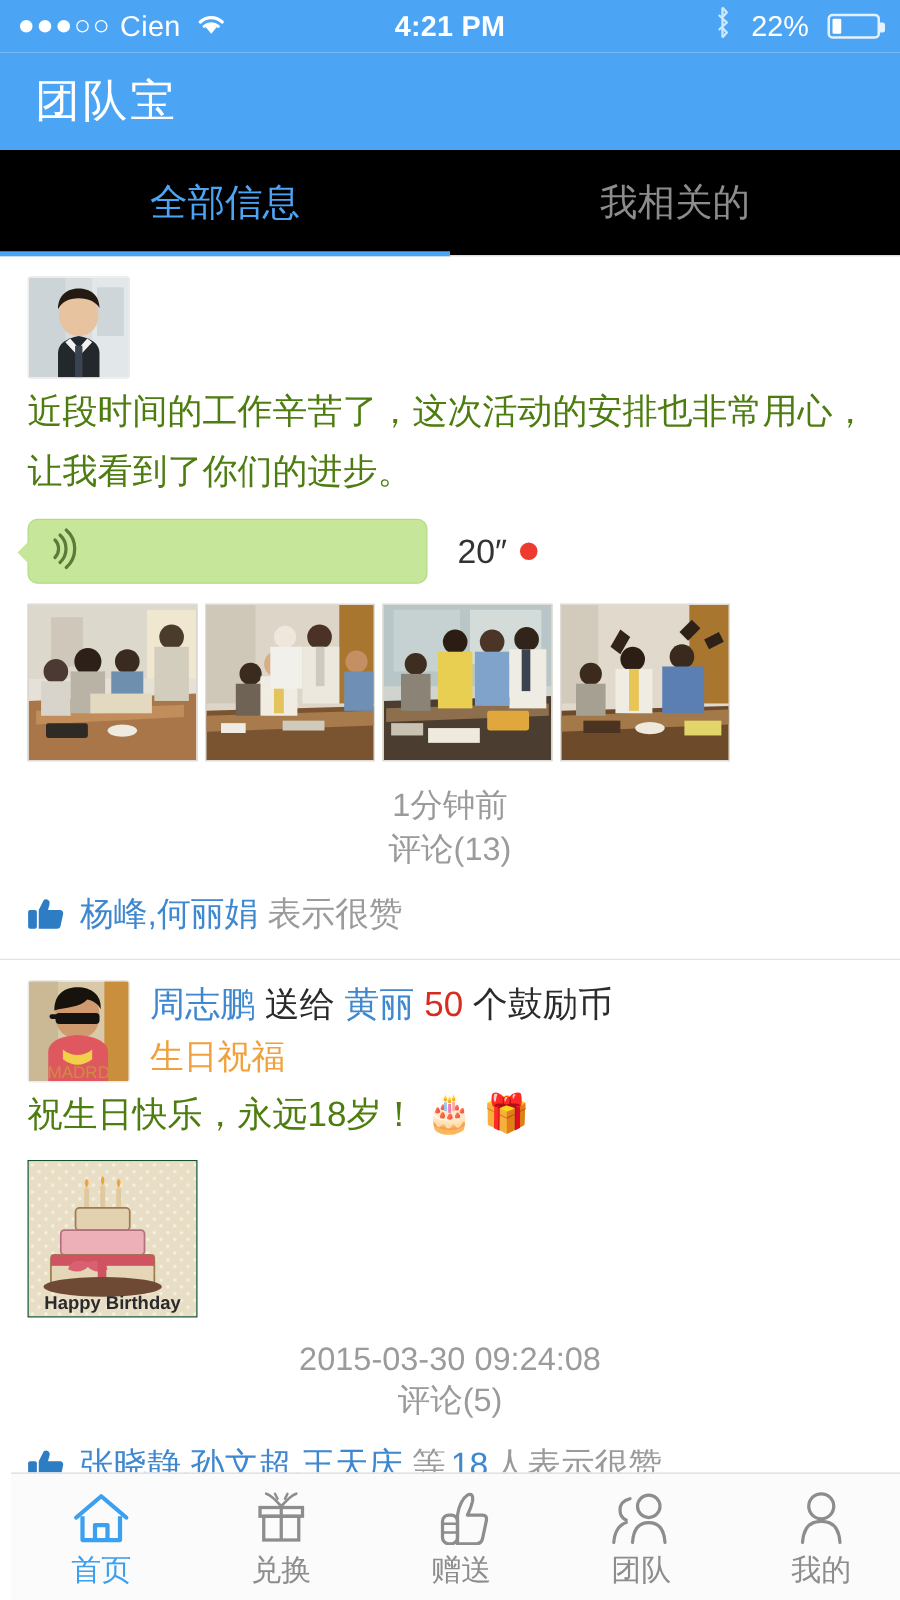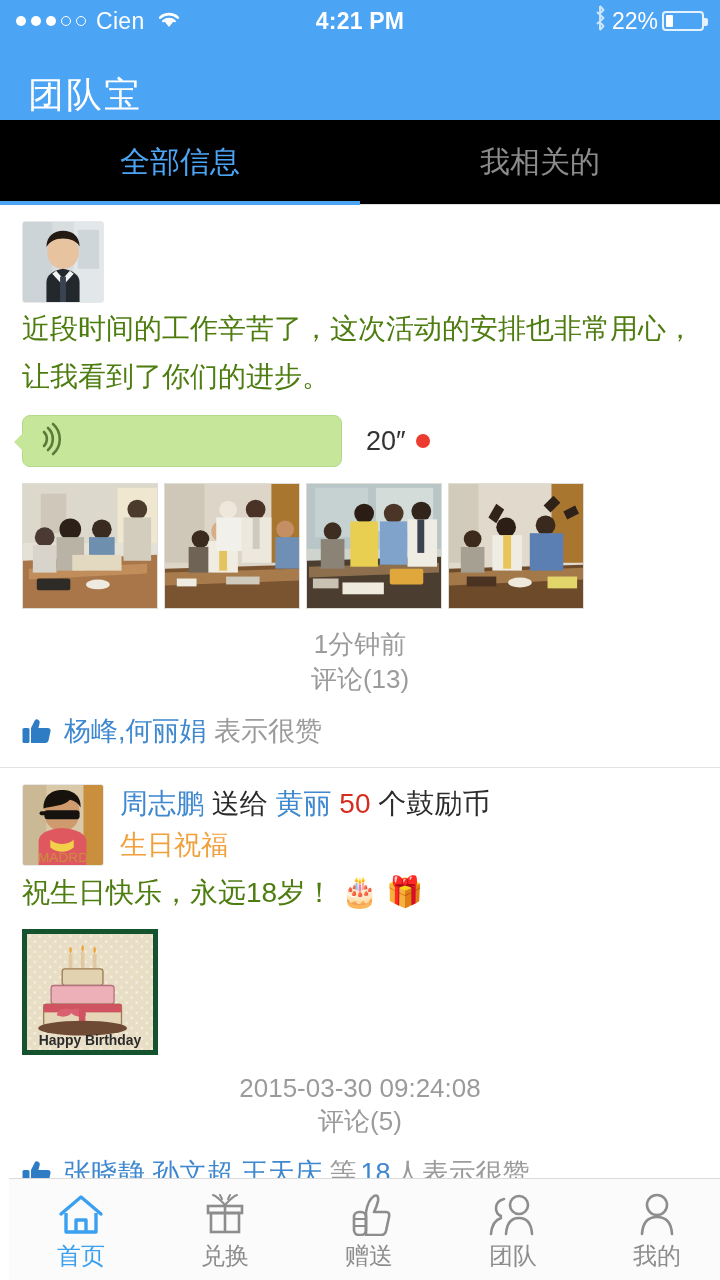--- a/index.html
+++ b/index.html
@@ -28,7 +28,7 @@
     pointer-events:none;
   }
   .sb-right {
-    margin-left:auto; display:flex; align-items:center; gap:4px; z-index:2;
+    margin-left:auto; display:flex; align-items:center; gap:15px; z-index:2;
   }
   .batt-pct { font-size:23px; }
   .battery { width:42px; height:20px; border:2px solid rgba(255,255,255,.85);

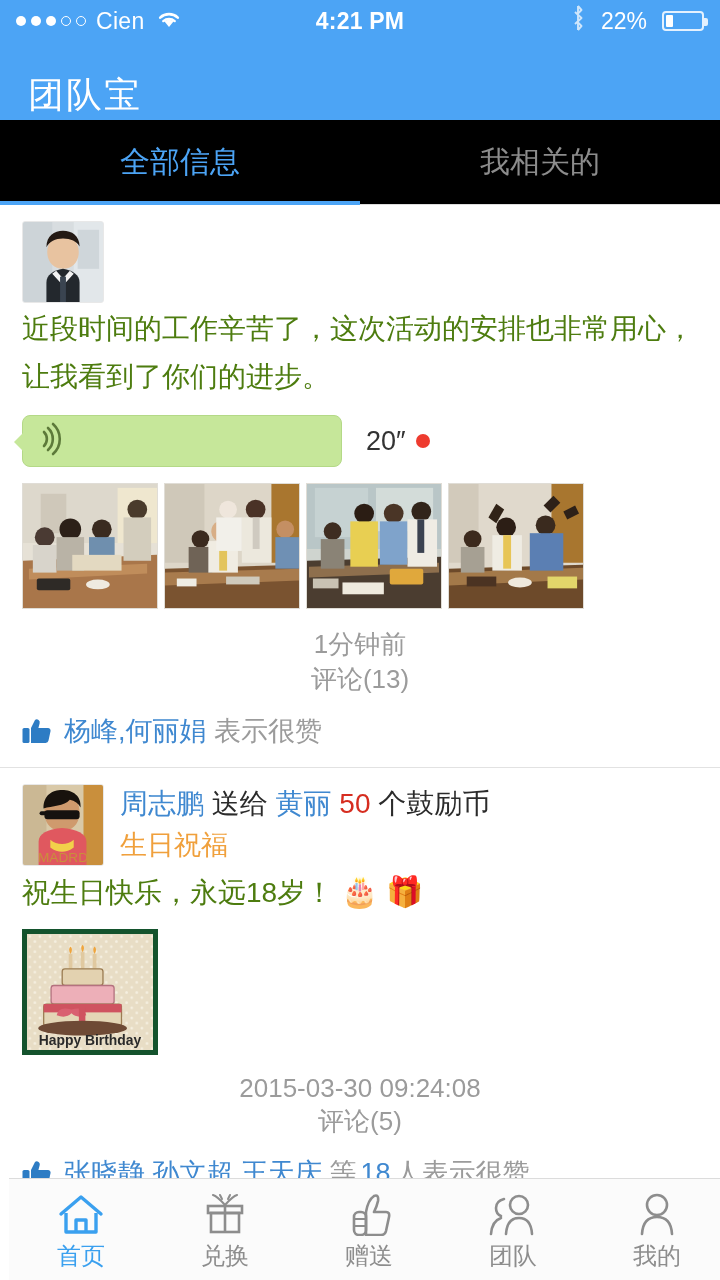--- a/index.html
+++ b/index.html
@@ -39,7 +39,7 @@
 
   
   #nav-bar {
-    height:78px; background:#4ca4f5; display:flex; align-items:flex-end;
+    height:78px; background:#4ca4f5; display:flex; align-items:center;
     padding:0 28px;
   }
   #nav-title { color:#ffffff; font-size:36px; letter-spacing:2px; }

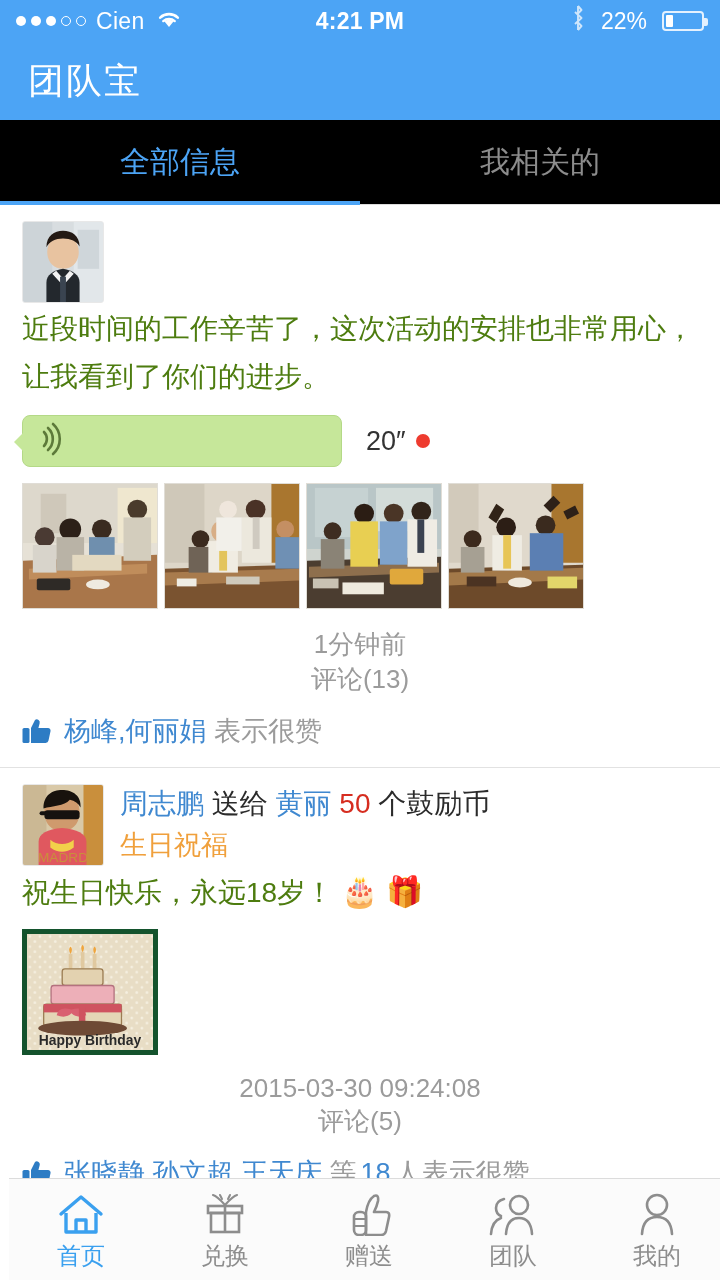--- a/index.html
+++ b/index.html
@@ -99,7 +99,7 @@
   .photo { width:136px; height:126px; overflow:hidden; border:1px solid #e0ddd6; background:#cfc7b8; }
   .photo svg { display:block; width:100%; height:100%; }
 
-  .single-photo { width:136px; height:126px; overflow:hidden; margin-top:12px; border:5px solid #14532d;}
+  .single-photo { width:136px; height:126px; overflow:hidden; margin-top:12px; border:1px solid #14532d;}
   .single-photo svg { display:block; width:100%; height:100%; }
 
   

